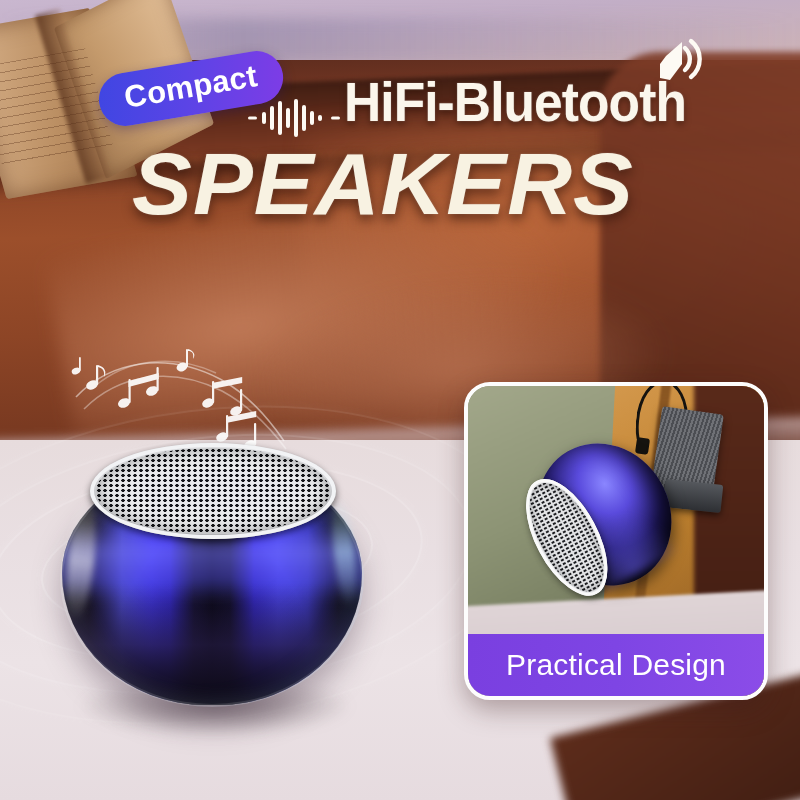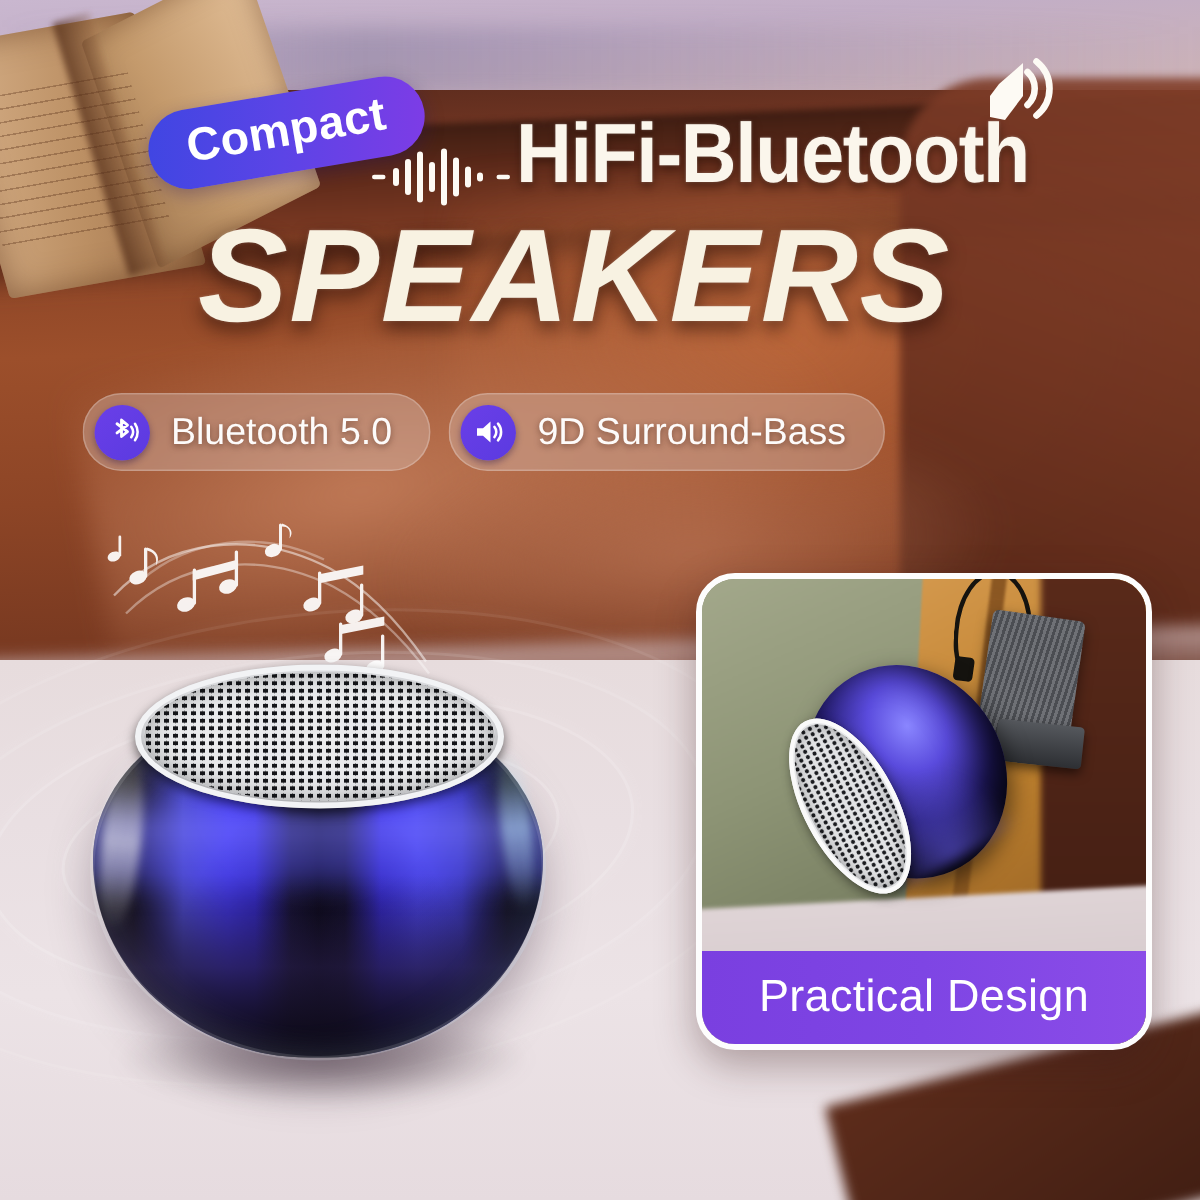--- a/index.html
+++ b/index.html
@@ -439,28 +439,6 @@
     </svg>
   </div>
 
-  <div class="pills">
-    <div class="pill">
-      <span class="ico">
-        <svg width="24" height="24" viewBox="0 0 24 24" fill="none">
-          <path d="M8 6.5 L15 11.8 L11 15 L11 4 L15 7.4 L8 12.6" stroke="#fff" stroke-width="1.9" stroke-linejoin="round" stroke-linecap="round"></path>
-          <path d="M17.5 8.5 a6 6 0 0 1 0 7" stroke="#fff" stroke-width="1.7" stroke-linecap="round"></path>
-          <path d="M20 6.5 a9.5 9.5 0 0 1 0 11" stroke="#fff" stroke-width="1.7" stroke-linecap="round"></path>
-        </svg>
-      </span>
-      <span class="txt">Bluetooth 5.0</span>
-    </div>
-    <div class="pill">
-      <span class="ico">
-        <svg width="24" height="24" viewBox="0 0 24 24" fill="none">
-          <path d="M4 9.5 L8 9.5 L13 5 L13 19 L8 14.5 L4 14.5 Z" fill="#fff"></path>
-          <path d="M15.6 8.6 a5.2 5.2 0 0 1 0 6.8" stroke="#fff" stroke-width="1.7" stroke-linecap="round"></path>
-          <path d="M18 6.4 a8.6 8.6 0 0 1 0 11.2" stroke="#fff" stroke-width="1.7" stroke-linecap="round"></path>
-        </svg>
-      </span>
-      <span class="txt">9D Surround-Bass</span>
-    </div>
-  </div>
 
   <div class="inset">
     <div class="in-bg"></div>

